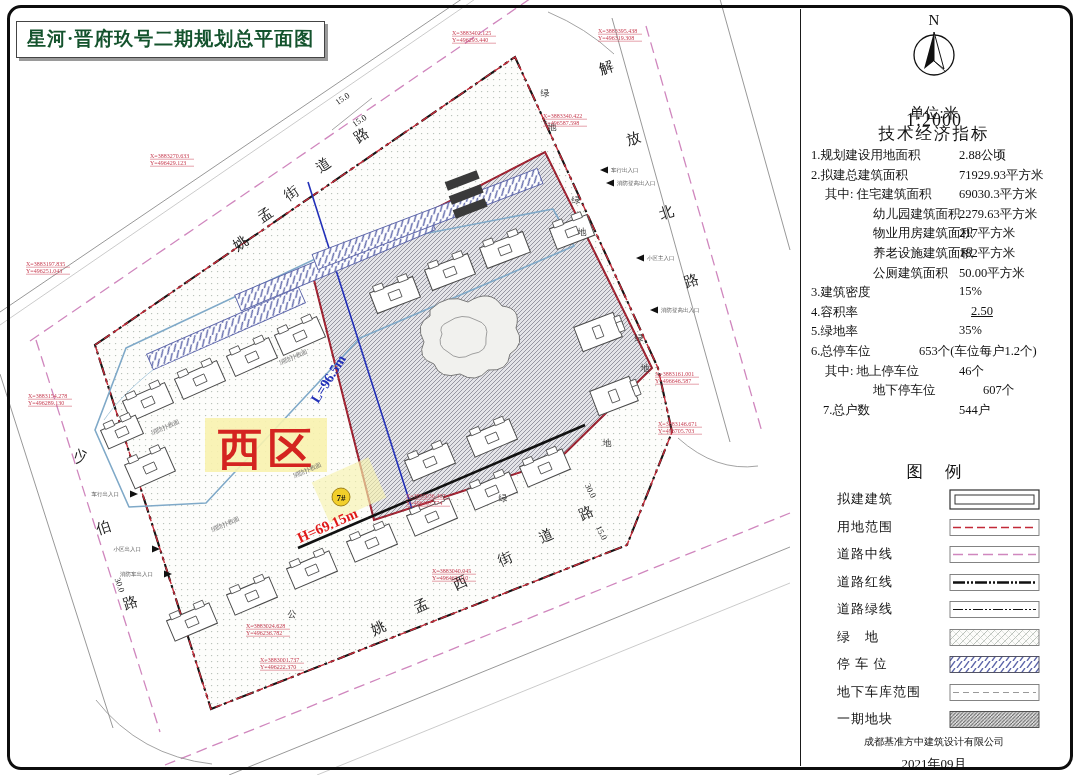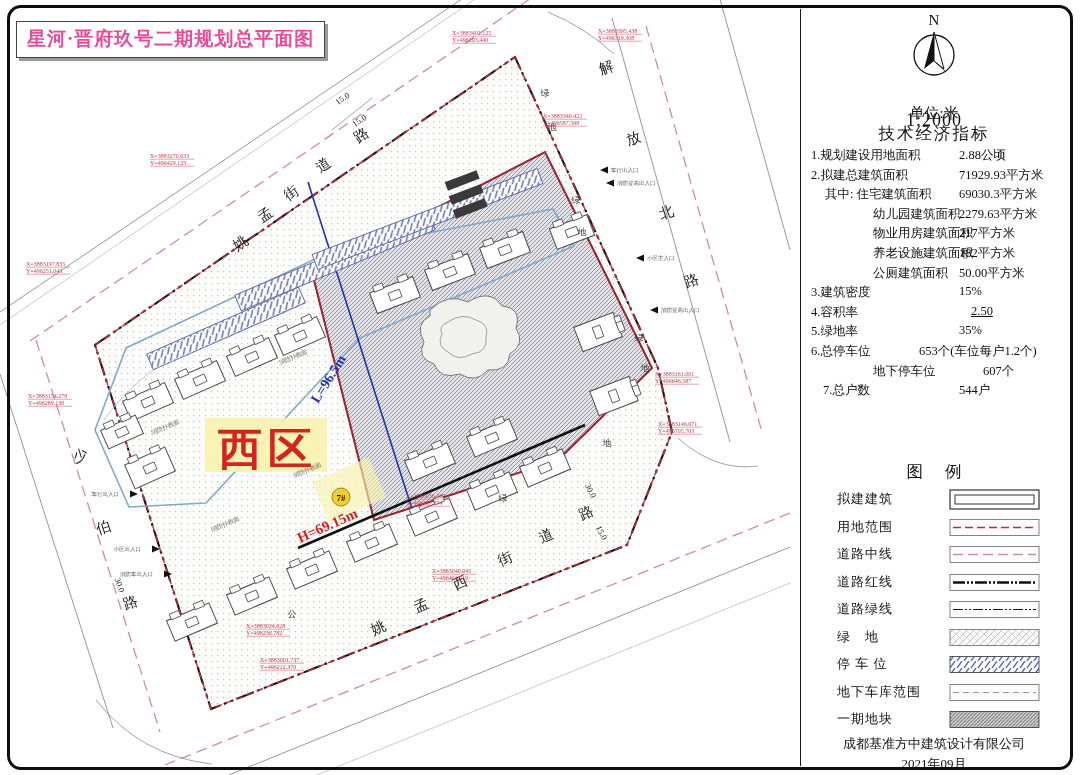--- a/index.html
+++ b/index.html
@@ -11,7 +11,7 @@
   svg text{font-family:"Liberation Serif", serif;}
   #title-box{position:absolute;left:16px;top:21px;z-index:4;background:#fff;
          border:1.5px solid #444;box-shadow:3px 3px 0 0 #9a9a9a;
-         padding:4px 10px 5px 10px;font-size:19px;font-weight:bold;color:#ec4899;letter-spacing:1px;}
+         padding:4px 10px 5px 10px;font-size:19px;font-weight:bold;color:#14532d;letter-spacing:1px;}
   
   #panel{position:absolute;left:800px;top:9px;bottom:9px;width:266px;background:#fff;
          border-left:1.5px solid #1a1a1a;z-index:3;color:#111;}

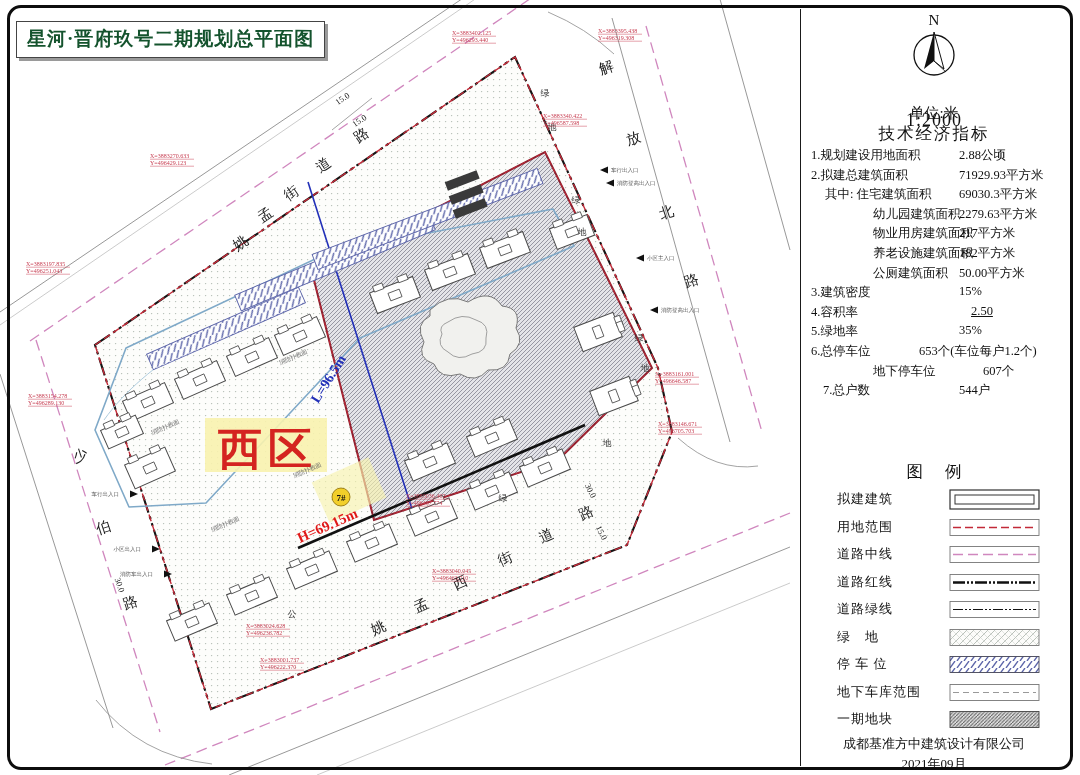--- a/index.html
+++ b/index.html
@@ -444,6 +444,10 @@
           <span class="ind-value" style="left: 108px;">653个(车位每户1.2个)</span>
         </div>
         <div class="ind-row">
+          <span class="ind-label" style="left: 14px;">其中: 地上停车位</span>
+          <span class="ind-value" style="left: 148px;">46个</span>
+        </div>
+        <div class="ind-row">
           <span class="ind-label" style="left: 62px;">地下停车位</span>
           <span class="ind-value" style="left: 148px; margin-left: 24px;">607个</span>
         </div>

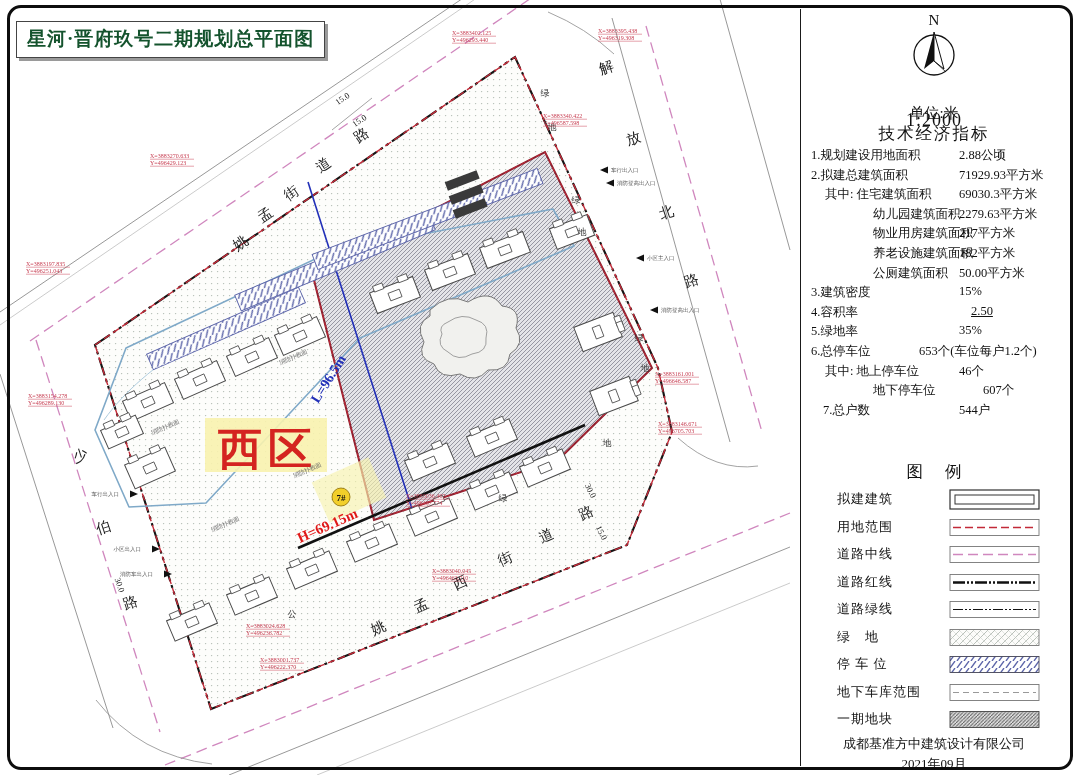--- a/index.html
+++ b/index.html
@@ -28,7 +28,7 @@
   .lg-row{position:relative;height:27.5px;}
   .lg-label{position:absolute;left:36px;top:3px;font-size:13px;letter-spacing:1px;}
   .lg-swatch{position:absolute;left:148px;top:2px;}
-  #company{position:absolute;top:726px;width:100%;text-align:center;font-size:13px;}
+  #company{position:absolute;top:726px;width:100%;text-align:center;font-size:10px;}
   #date{position:absolute;top:746px;width:100%;text-align:center;font-size:13px;}
 </style>
 </head>

